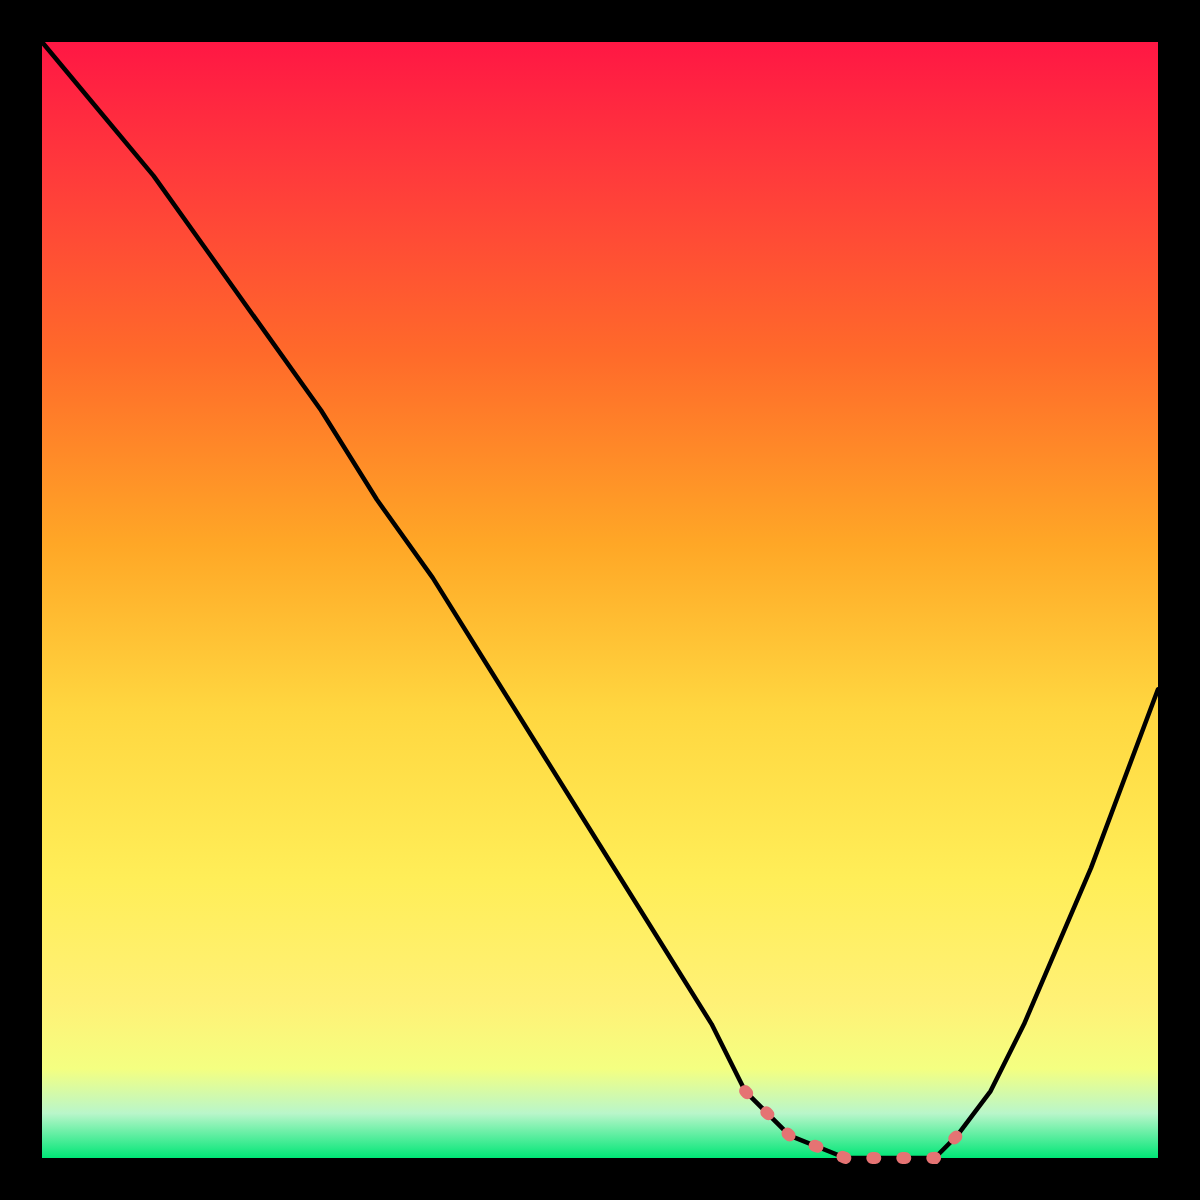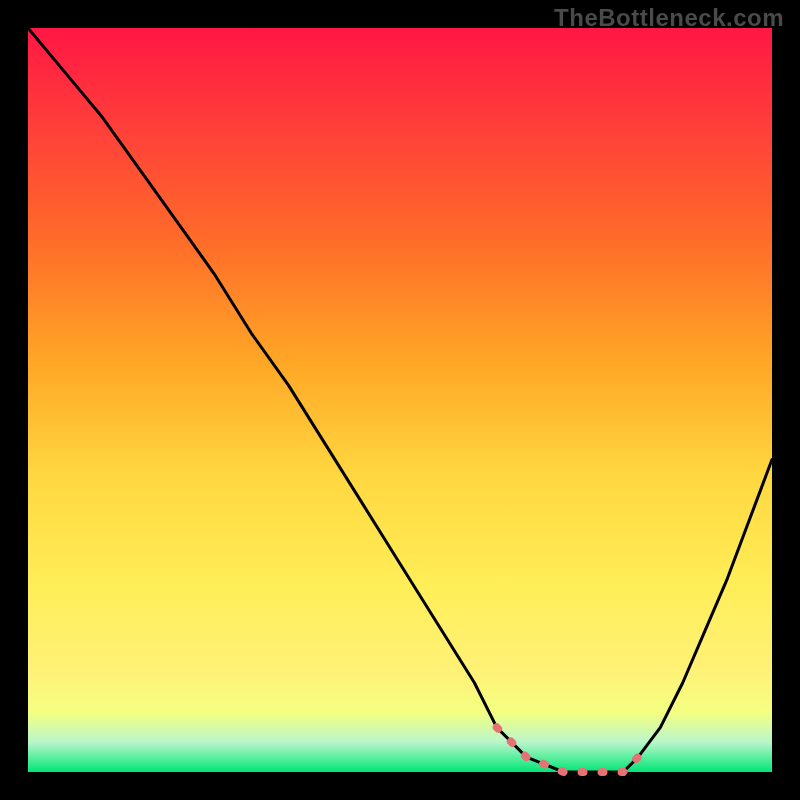--- a/index.html
+++ b/index.html
@@ -36,7 +36,6 @@
 <body>
 
 <div class="container">
-  <div class="watermark">TheBottleneck.com</div>
   <svg id="chart-svg" width="800" height="800" viewBox="0 0 800 800">
       <defs>
         <linearGradient id="bg-grad" x1="0" y1="0" x2="0" y2="1">

